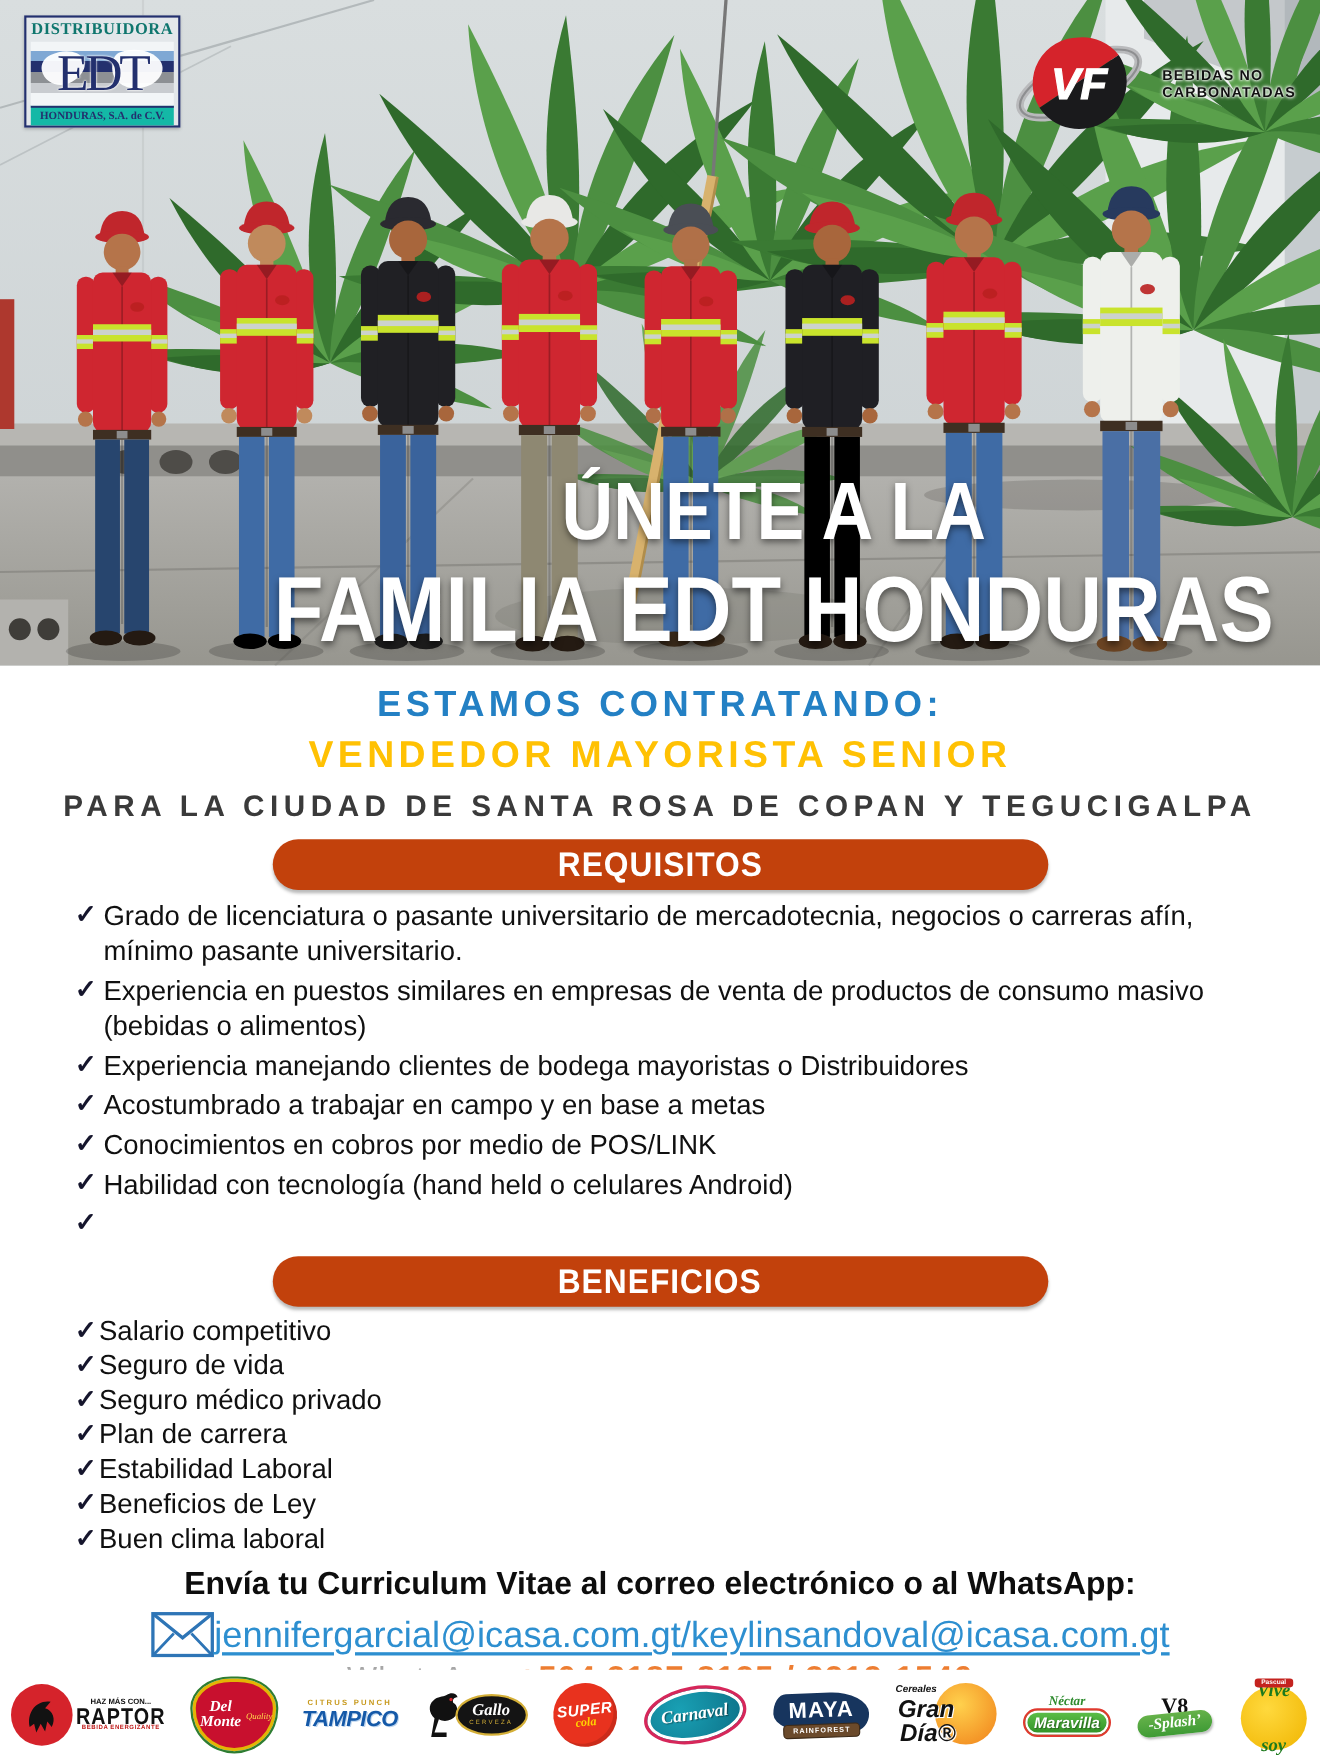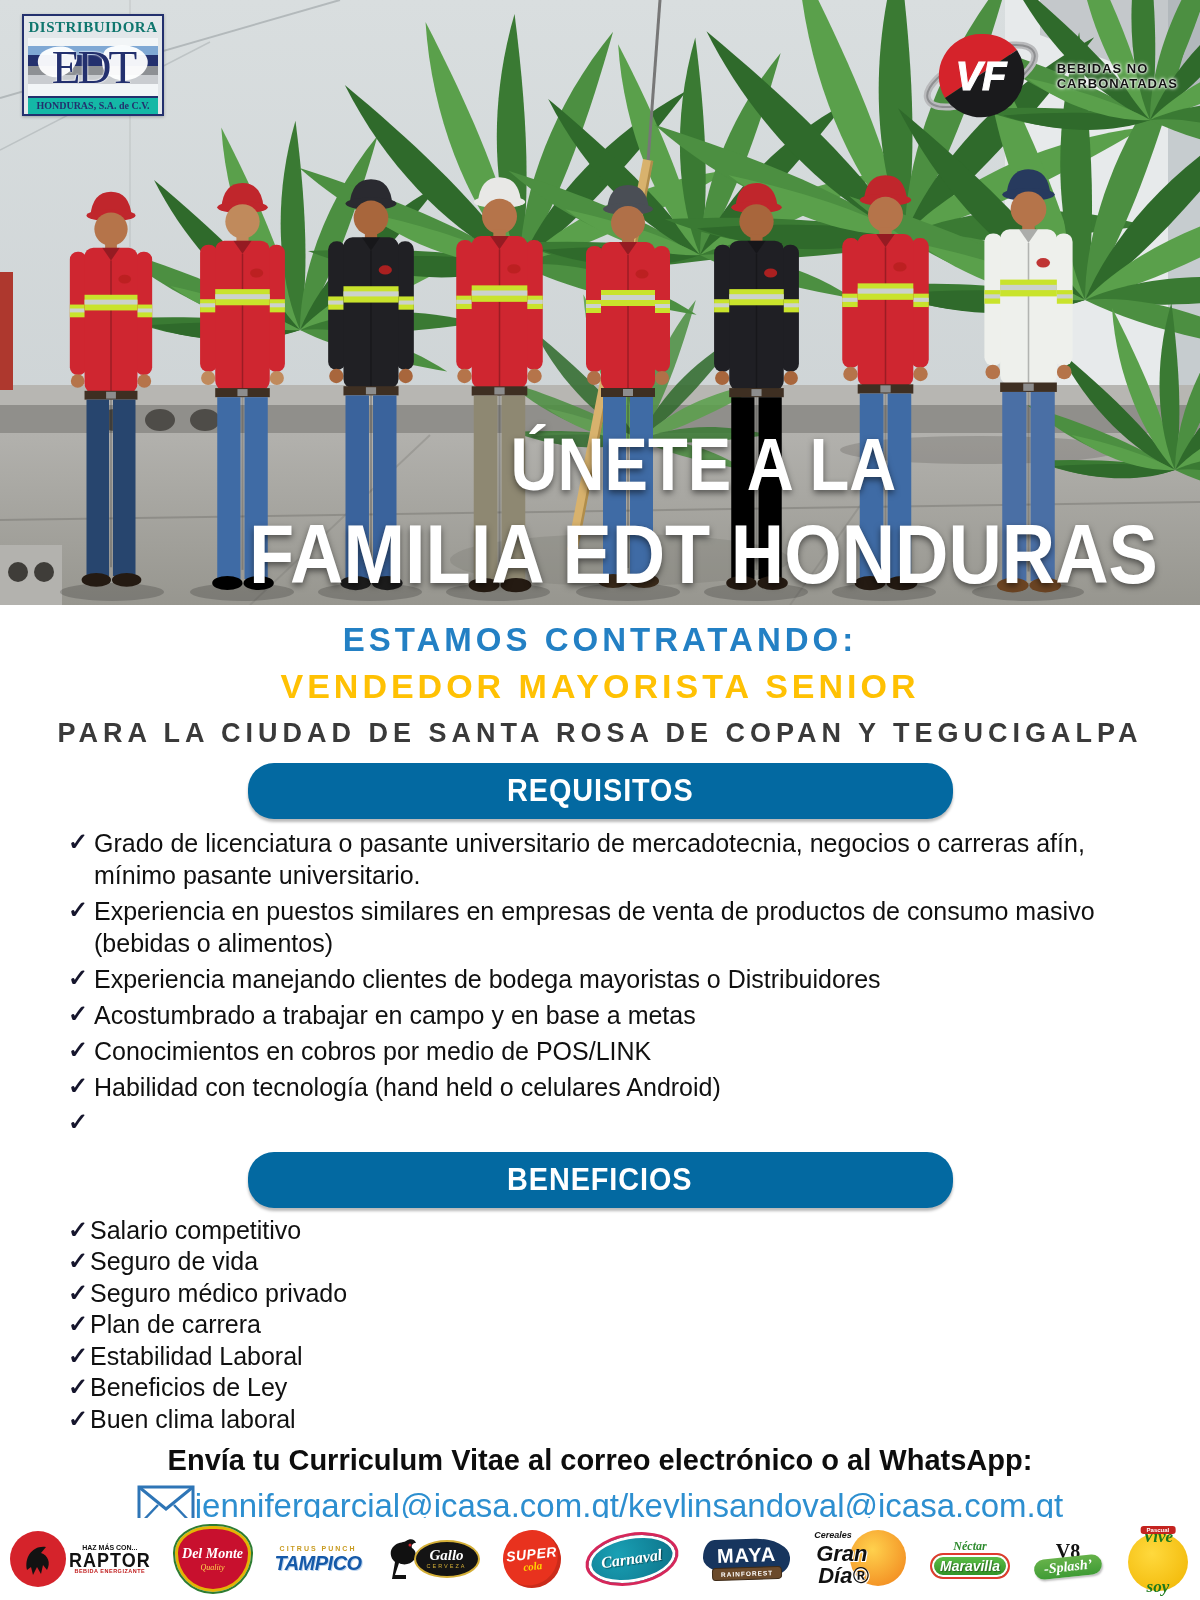--- a/index.html
+++ b/index.html
@@ -46,8 +46,8 @@
   .hiring1{margin-top:16px;color:#2380c4;font-size:33px;font-weight:bold;letter-spacing:4px;}
   .hiring2{margin-top:8px;color:#ffc103;font-size:34px;font-weight:bold;letter-spacing:4px;}
   .hiring3{margin-top:12px;color:#3a3a3a;font-size:27px;font-weight:bold;letter-spacing:5px;}
-  .pill{width:705px;margin:14px auto 8px;background:#0369a1;border-radius:26px;
-    height:56px;display:flex;align-items:center;justify-content:center;
+  .pill{width:705px;margin:14px auto 8px;background:#c2410c;border-radius:26px;
+    height:46px;display:flex;align-items:center;justify-content:center;
     box-shadow:0 3px 3px rgba(0,0,0,.28);}
   .pill span{color:#fff;font-size:31px;font-weight:bold;letter-spacing:1px;
     display:inline-block;transform:scaleX(.93);}

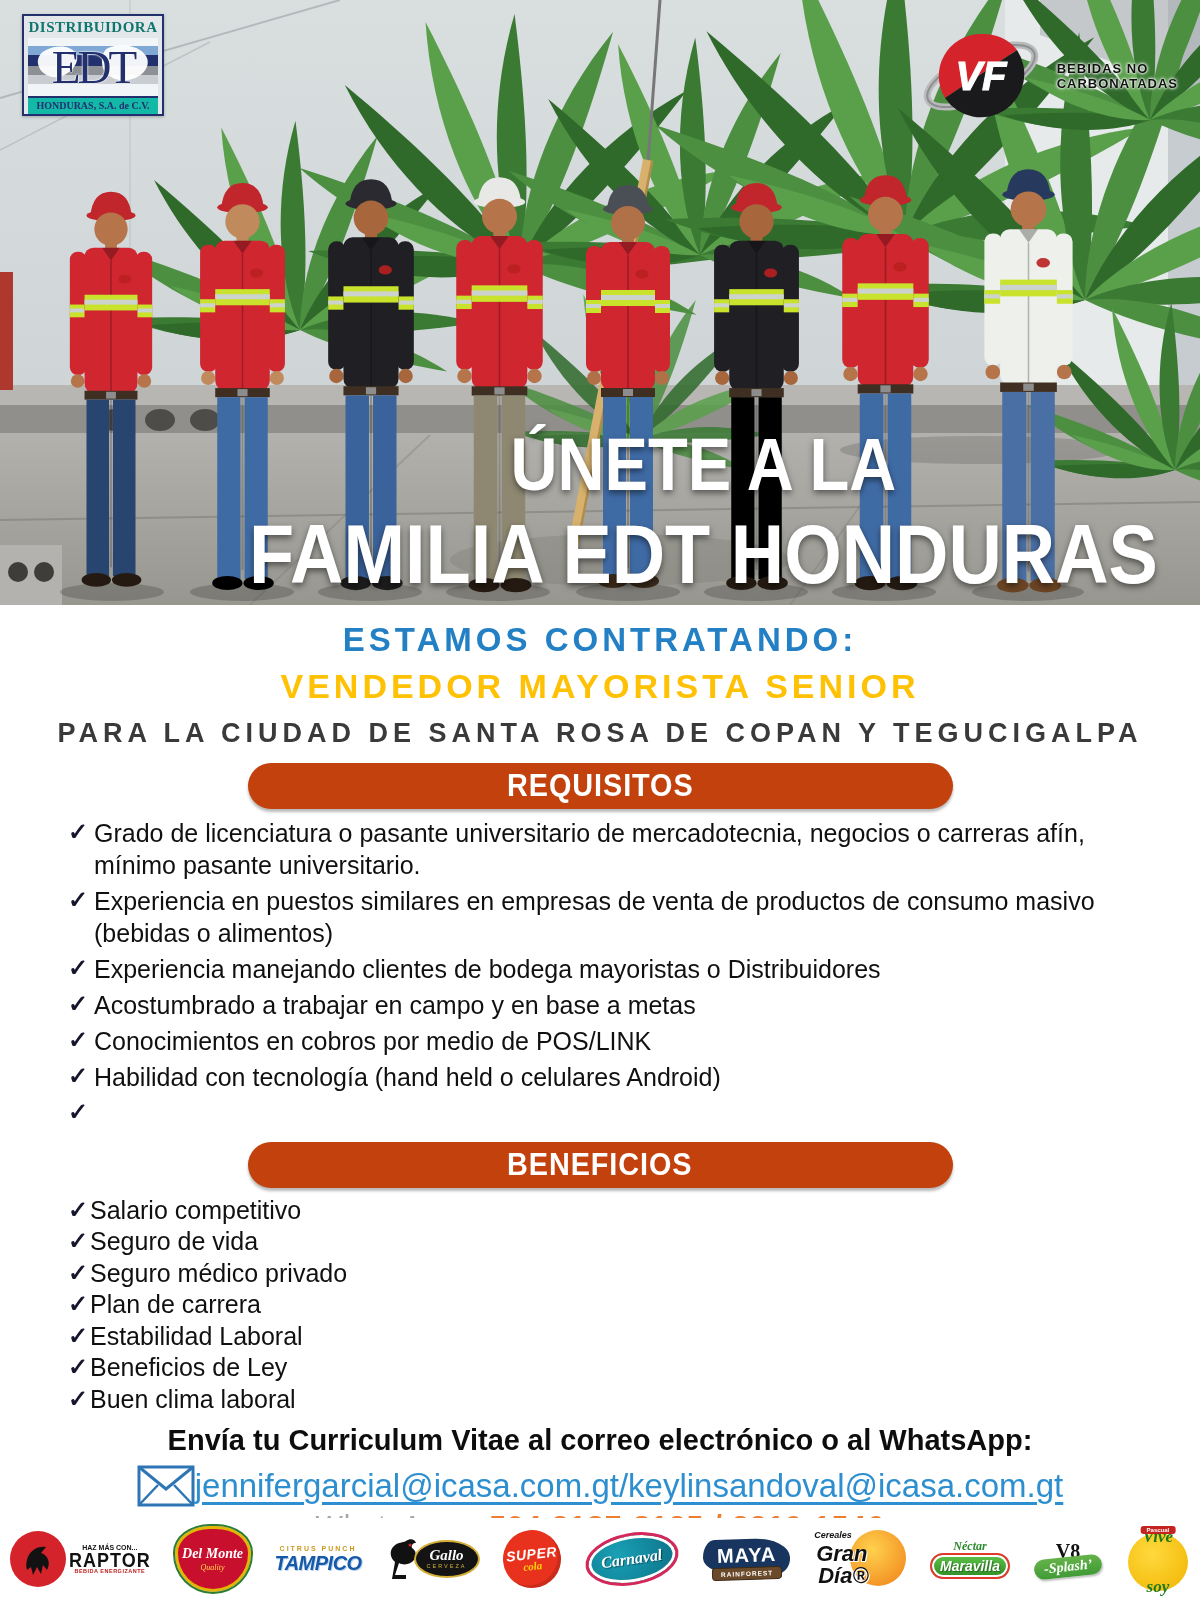--- a/index.html
+++ b/index.html
@@ -76,7 +76,7 @@
   .rap-sub{font-size:5.5px;font-weight:bold;color:#c01a1a;letter-spacing:.5px;}
   
   .dm-shield{width:70px;height:60px;background:#c8102e;border:3px solid #e3b505;outline:2px solid #2e7d32;
-    border-radius:46% 46% 50% 50%/40% 40% 58% 58%;display:flex;flex-direction:column;align-items:center;justify-content:center;}
+    border-radius:46% 46% 50% 50%/40% 40% 58% 58%;display:flex;align-items:center;justify-content:center;}
   .dm-title{font-family:"Liberation Serif",serif;font-style:italic;font-weight:bold;color:#fff;font-size:14px;line-height:1;}
   .dm-sub{font-family:"Liberation Serif",serif;font-style:italic;color:#ffd84d;font-size:8px;margin-top:2px;}
   

